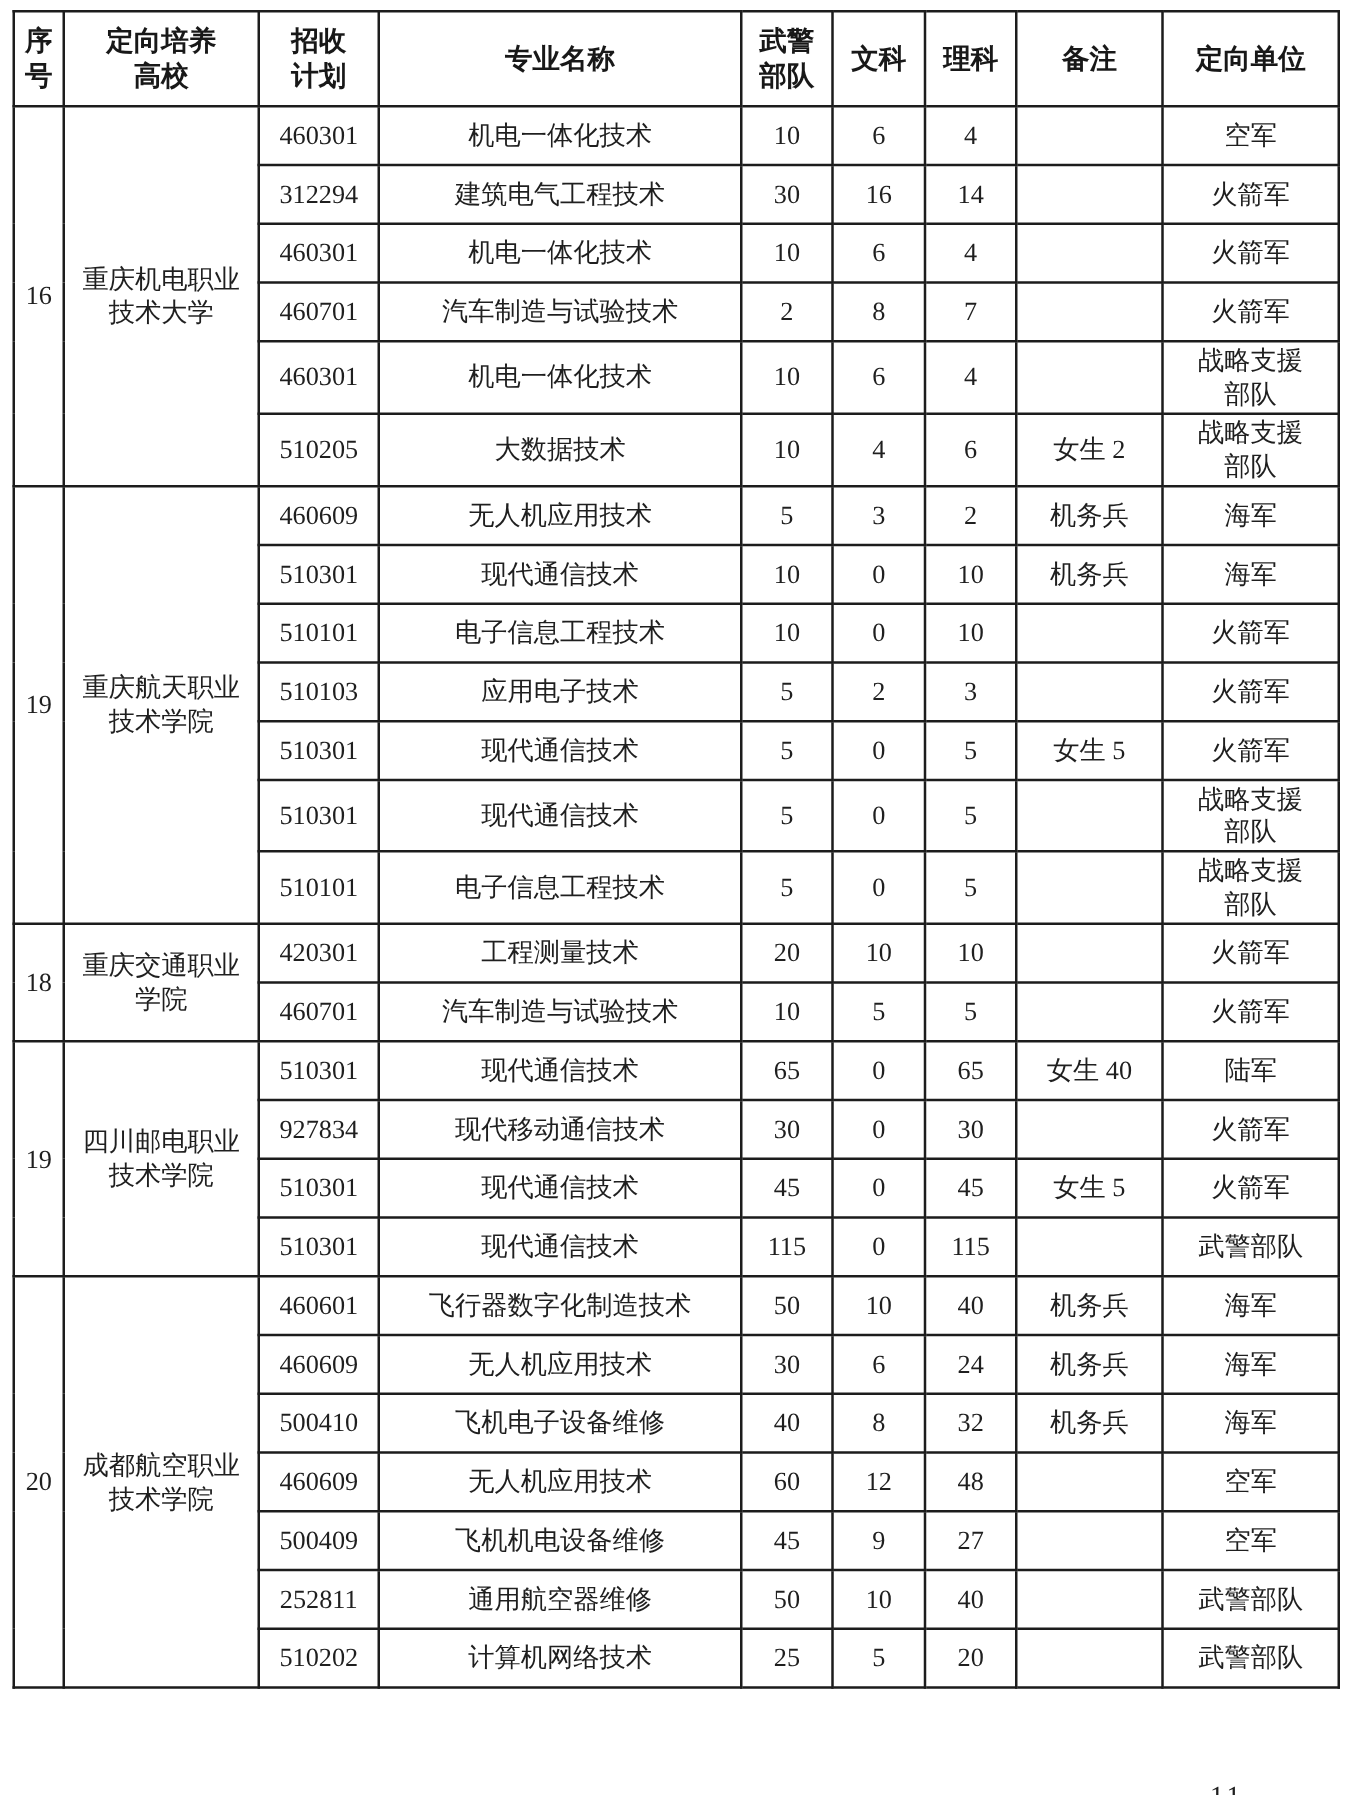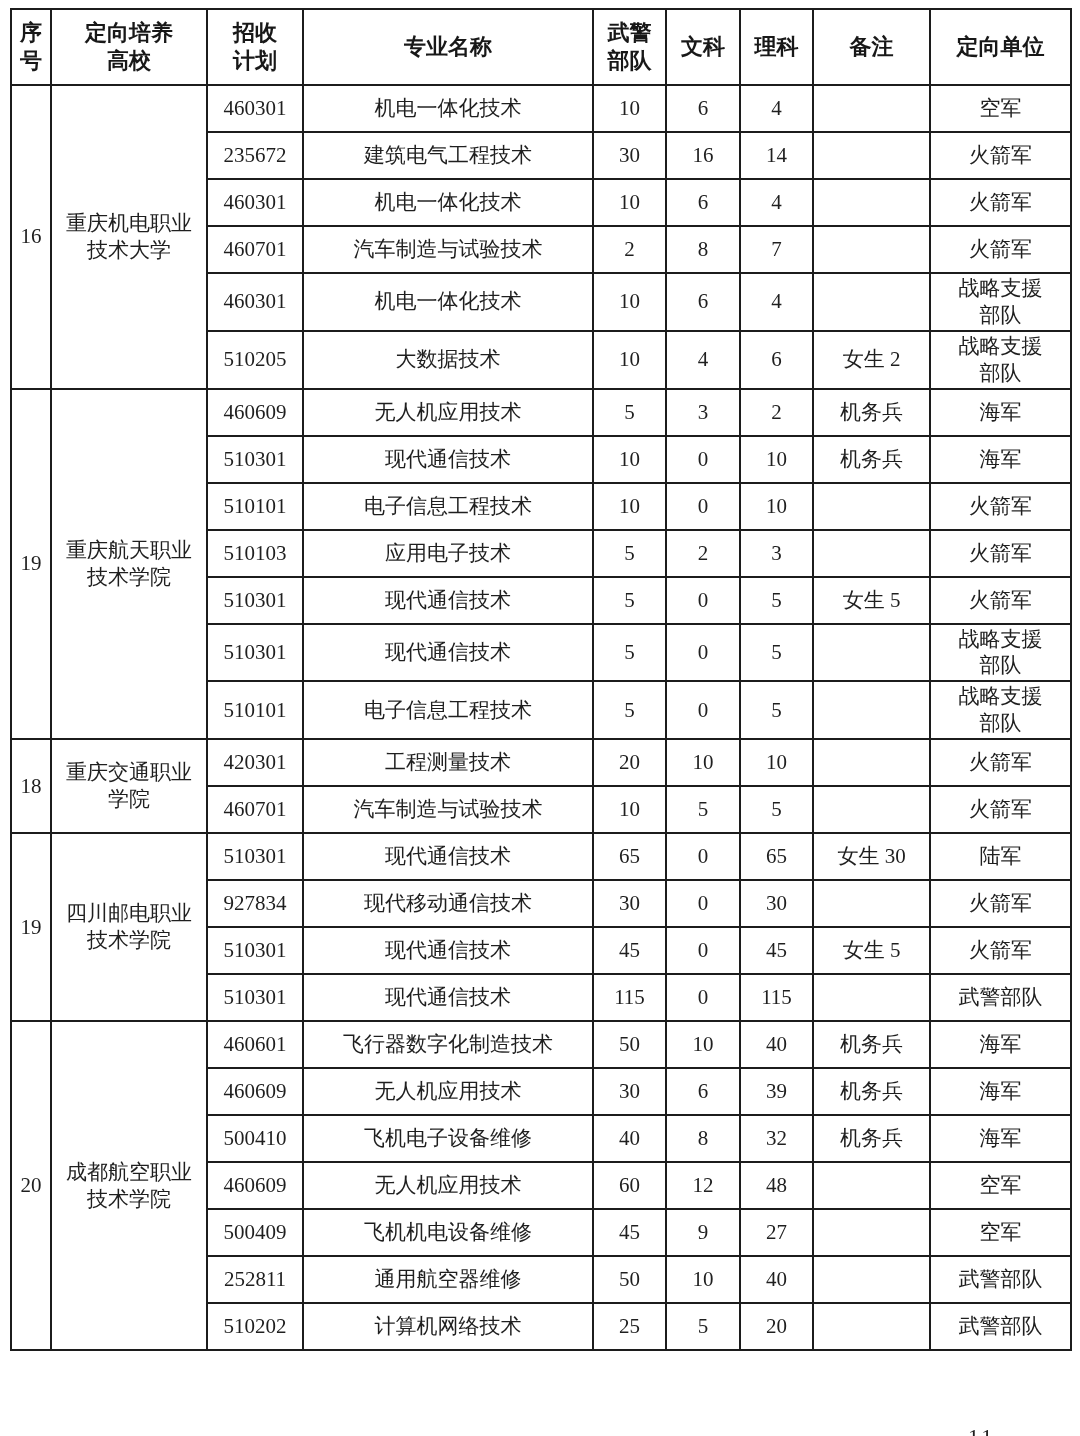--- a/index.html
+++ b/index.html
@@ -89,7 +89,7 @@
         <td><span class="wrap w-unit">空军</span></td>
       </tr>
       <tr class="data-row">
-        <td>235672</td>
+        <td>312294</td>
         <td>建筑电气工程技术</td>
         <td>30</td>
         <td>16</td>

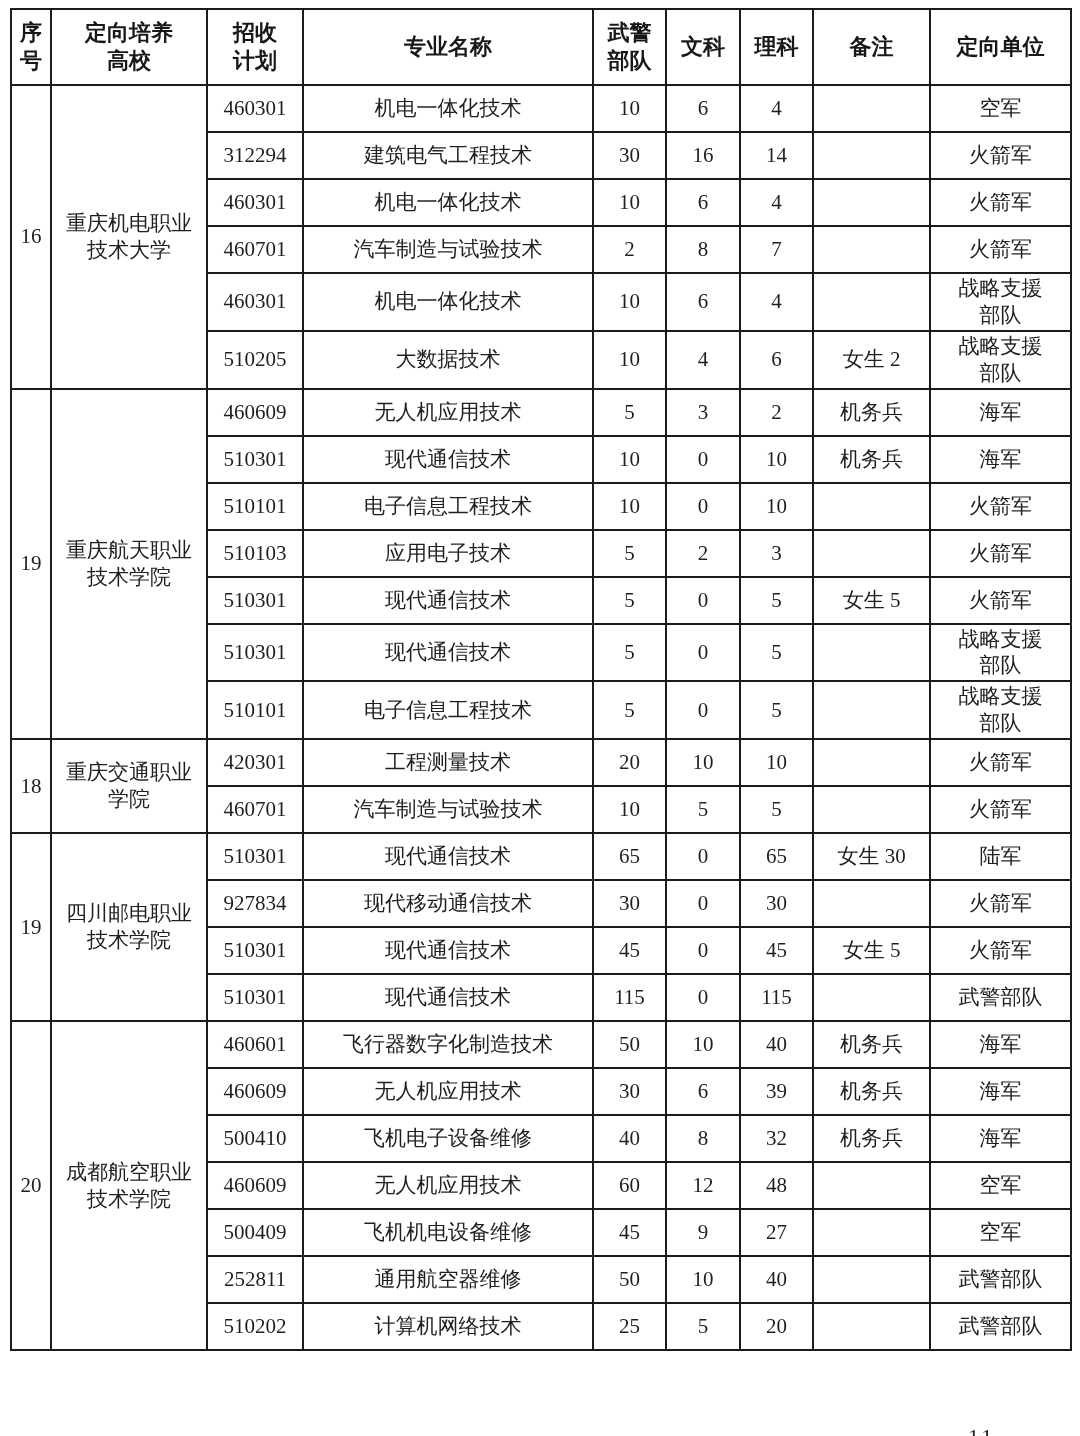--- a/index.html
+++ b/index.html
@@ -226,7 +226,7 @@
         <td>65</td>
         <td>0</td>
         <td>65</td>
-        <td>女生 30</td>
+        <td>女生 40</td>
         <td><span class="wrap w-unit">陆军</span></td>
       </tr>
       <tr class="data-row">

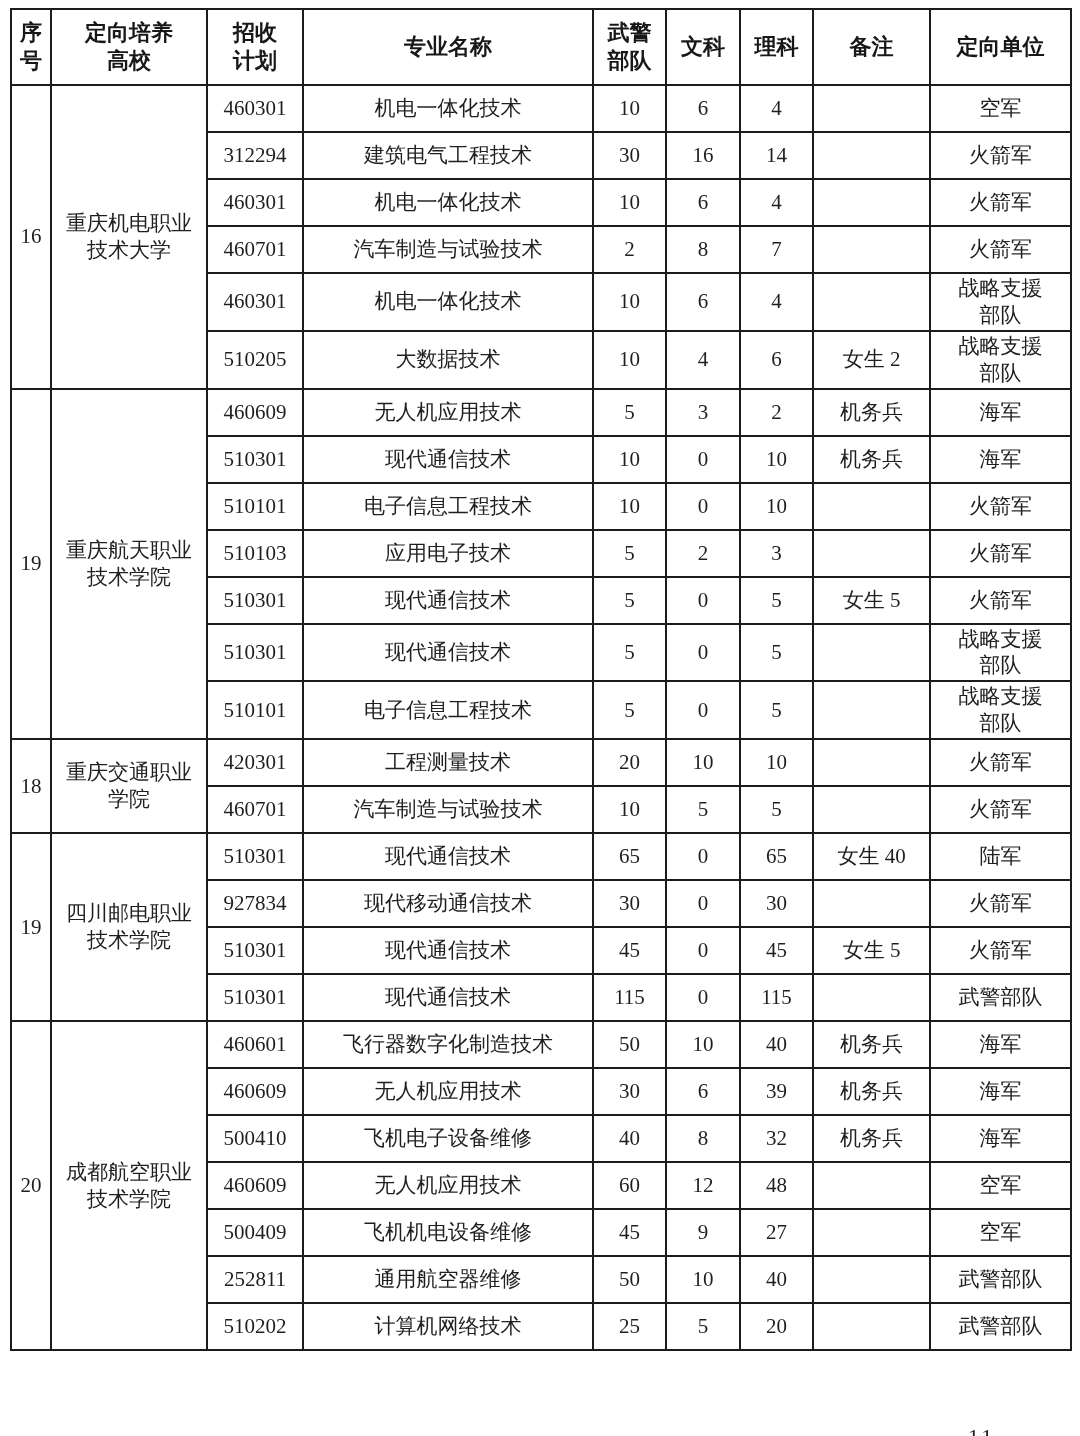--- a/index.html
+++ b/index.html
@@ -272,7 +272,7 @@
         <td>无人机应用技术</td>
         <td>30</td>
         <td>6</td>
-        <td>39</td>
+        <td>24</td>
         <td>机务兵</td>
         <td><span class="wrap w-unit">海军</span></td>
       </tr>

